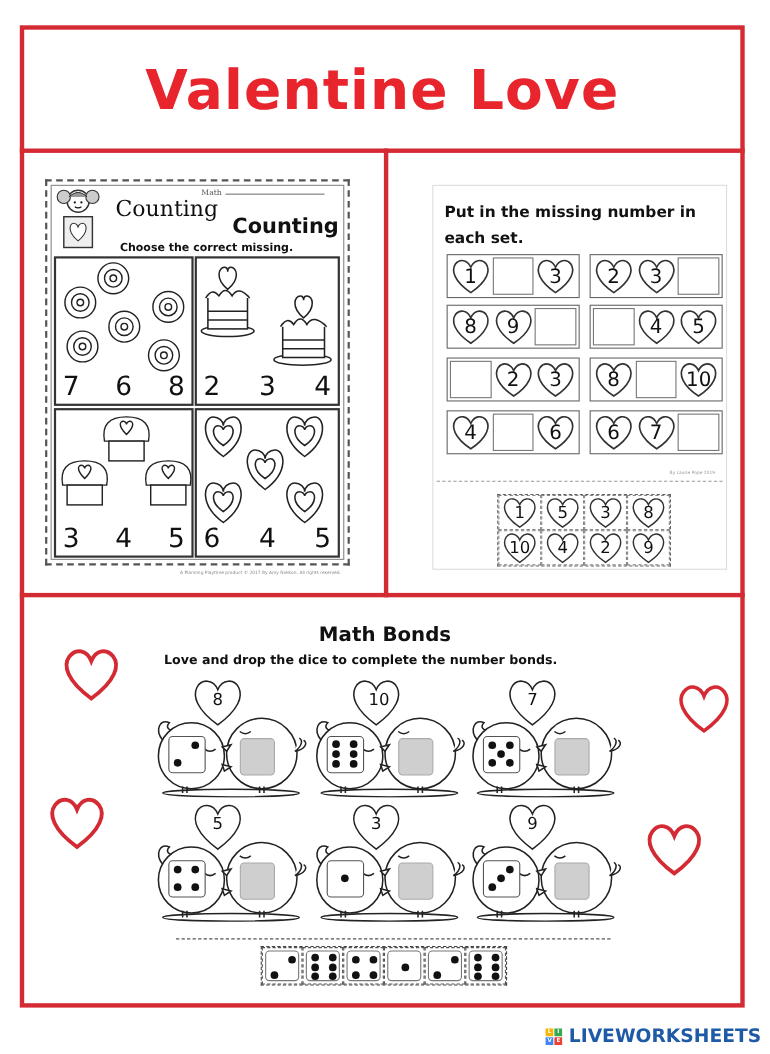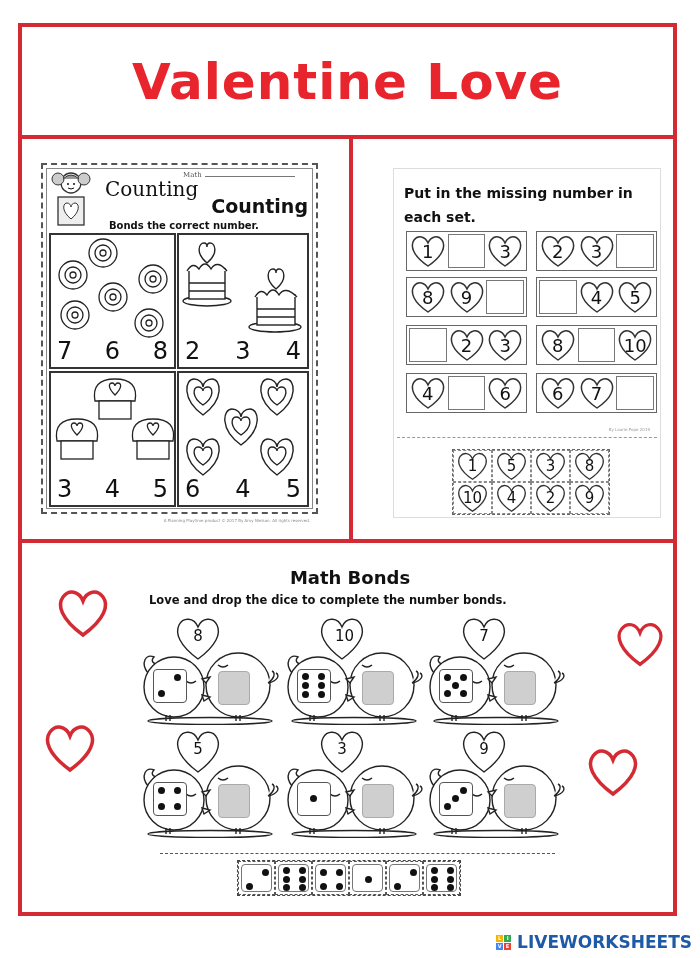--- a/index.html
+++ b/index.html
@@ -93,7 +93,7 @@
   <div class="name-line">Math</div>
   <div class="ws1-title1">Counting</div>
   <div class="ws1-title2">Counting</div>
-  <div class="ws1-instr">Bonds the correct number.</div>
+  <div class="ws1-instr">Choose the correct missing.</div>
 
   <div class="cell" style="left:6px;top:68px;width:127px;height:136px;">
     <svg width="127" height="105">

